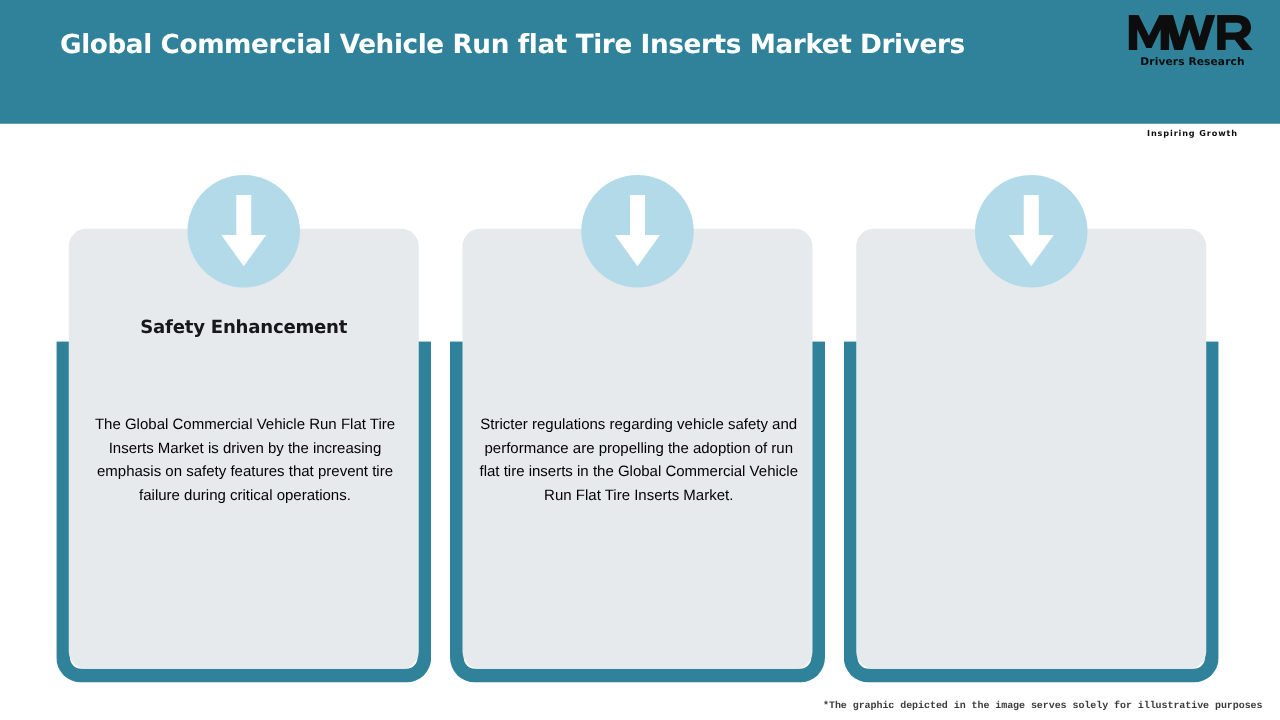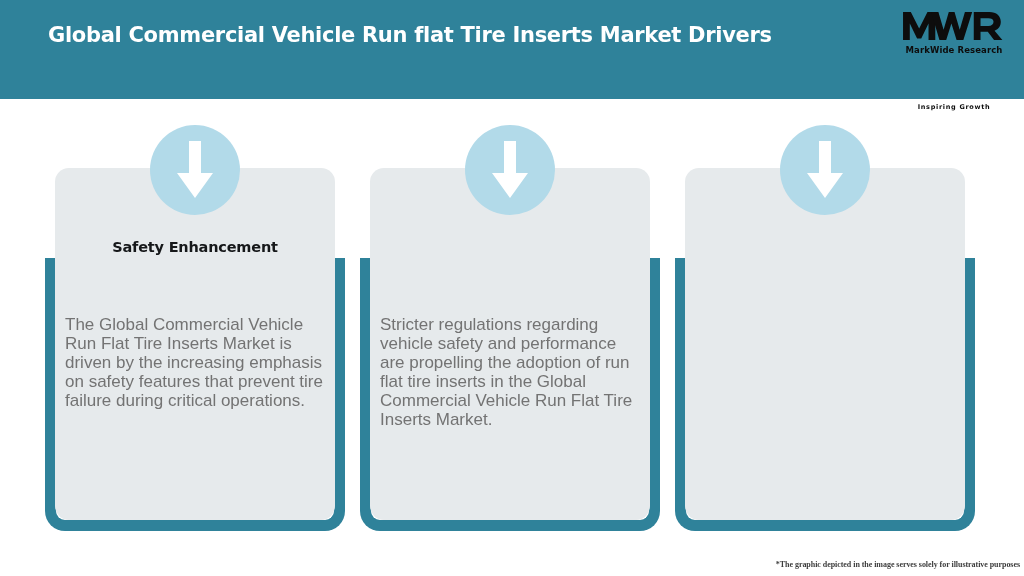--- a/index.html
+++ b/index.html
@@ -217,7 +217,7 @@
         <path d="M138 58 L138 4 L168 4 C182 4 190 12 190 23 C190 31 186 37 178 40 L193 58 L177 58 L165 42 L151 42 L151 58 Z M151 16 L151 31 L166 31 C172 31 176 28 176 23 C176 18 172 16 166 16 Z"></path>
       </g>
     </svg>
-    <span class="logo-name">MarkWide Research</span>
+    <span class="logo-name">Drivers Research</span>
     <span class="logo-tagline">Inspiring Growth</span>
   </div>
 

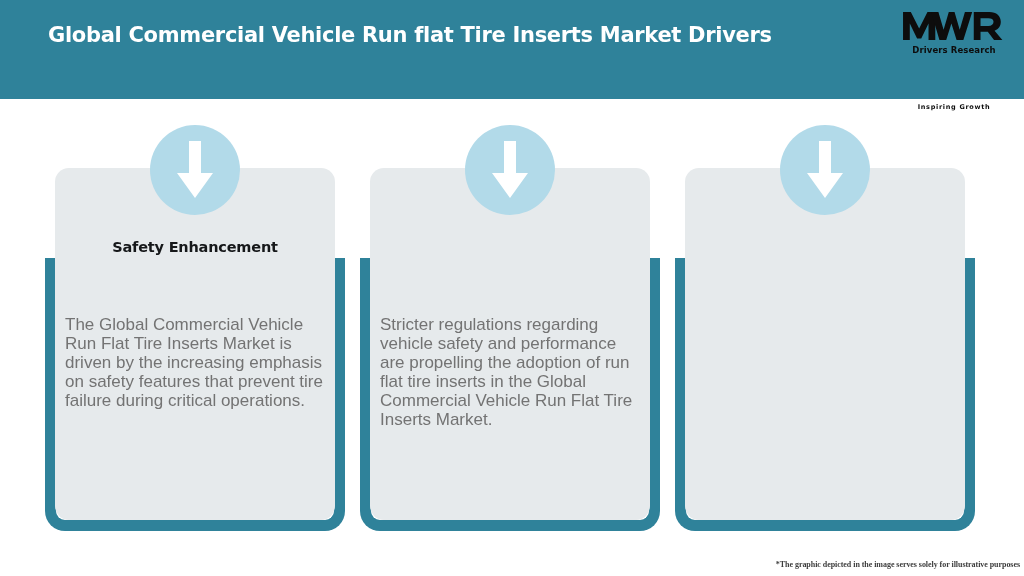--- a/index.html
+++ b/index.html
@@ -86,7 +86,7 @@
   .cards {
     position: absolute;
     left: 0;
-    top: 87px;
+    top: 102px;
     width: 872px;
     height: 440px;
   }

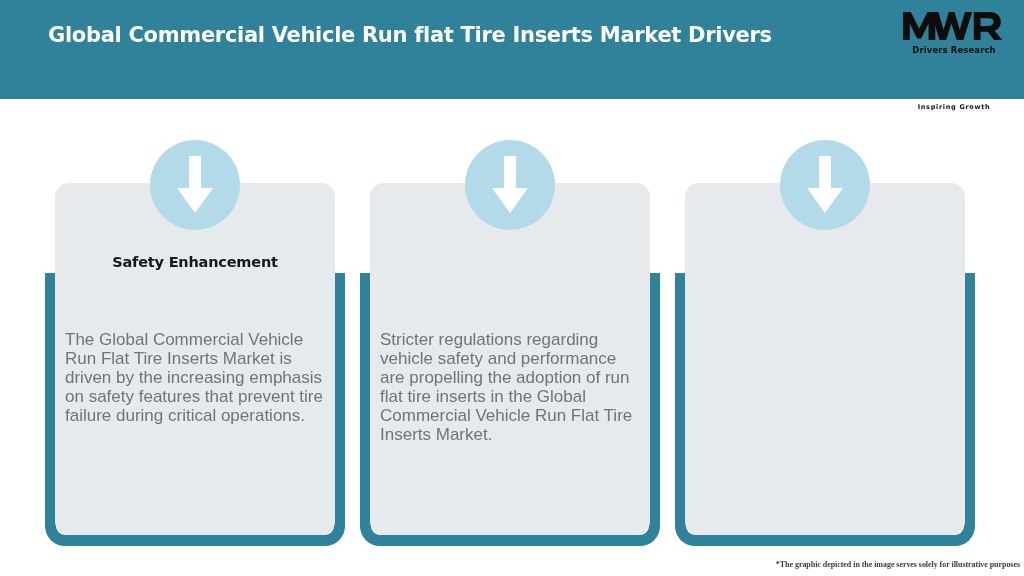--- a/index.html
+++ b/index.html
@@ -163,12 +163,12 @@
     left: 20px;
     top: 228px;
     width: 262px;
-    color: #737373;
+    color: #000000;
     font-family: "Liberation Sans", sans-serif;
-    font-size: 17px;
+    font-size: 12px;
     font-weight: normal;
     line-height: 19px;
-    text-align: left;
+    text-align: center;
   }
 
   

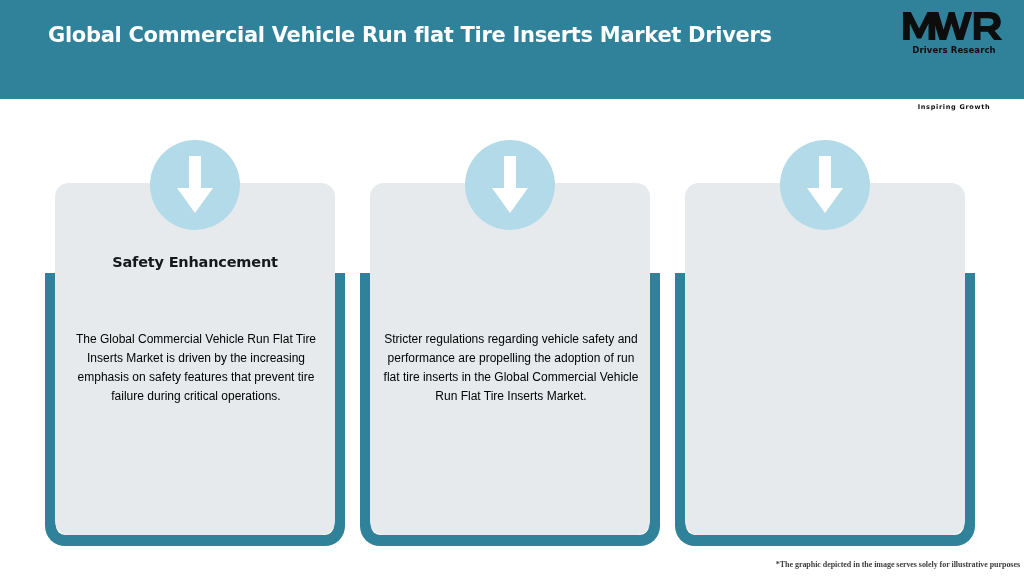--- a/index.html
+++ b/index.html
@@ -187,10 +187,10 @@
   }
   .disclaimer-note {
     position: absolute;
-    right: 4px;
+    right: 14px;
     top: 559px;
     color: #3d3d3d;
-    font-family: Liberation Serif, serif;
+    font-family: Liberation Mono, monospace;
     font-size: 8px;
     font-weight: bold;
     letter-spacing: -0.05px;

